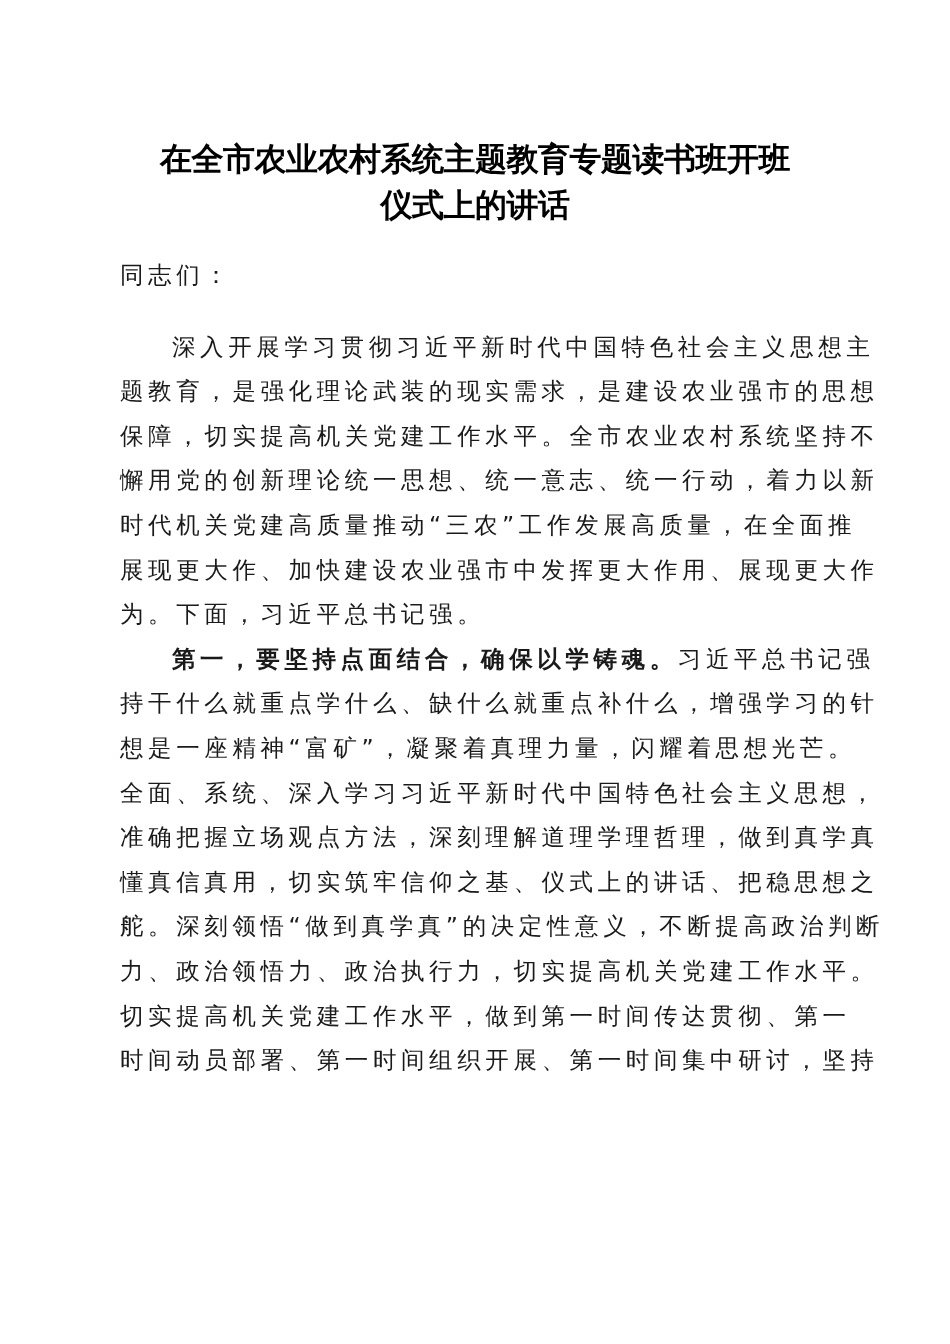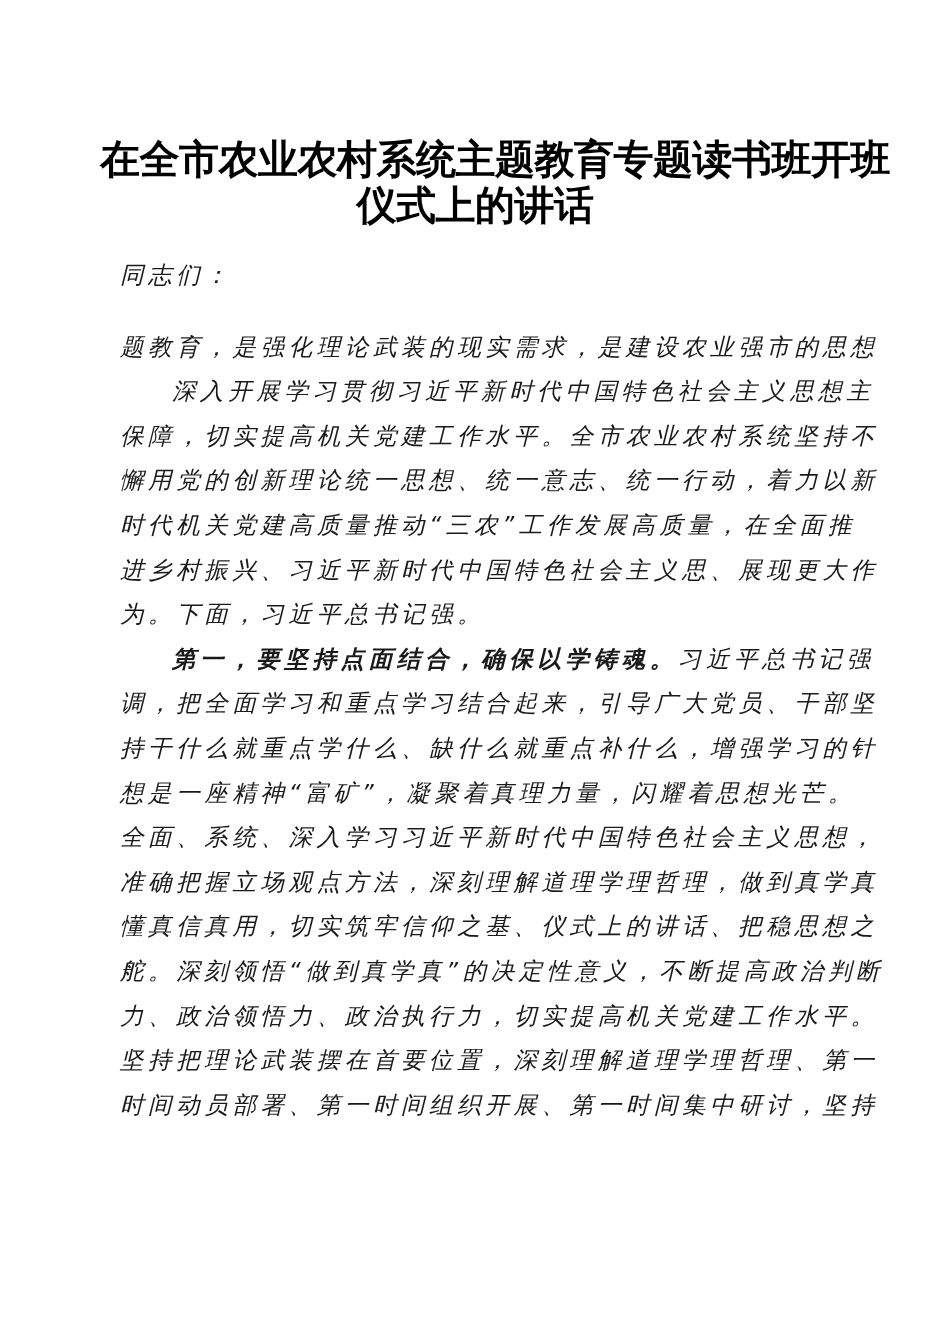--- a/index.html
+++ b/index.html
@@ -7,7 +7,7 @@
          font-family: "DejaVu Serif", "Liberation Serif", serif; color: #111111; }
   .page { position: absolute; left: 0; top: 0; width: 950px; height: 1344px; background: #ffffff; }
   .title { position: absolute; left: 100px; width: 750px; top: 136px; text-align: center;
-           font-family: "DejaVu Serif", serif; font-weight: bold; font-size: 40px;
+           font-family: "DejaVu Serif", serif; font-weight: bold; font-size: 32px;
            line-height: 46px; letter-spacing: -0.5px; color: #000; }
   .title div { white-space: nowrap; }
   .body { position: absolute; left: 120px; top: 253px; width: 710px;

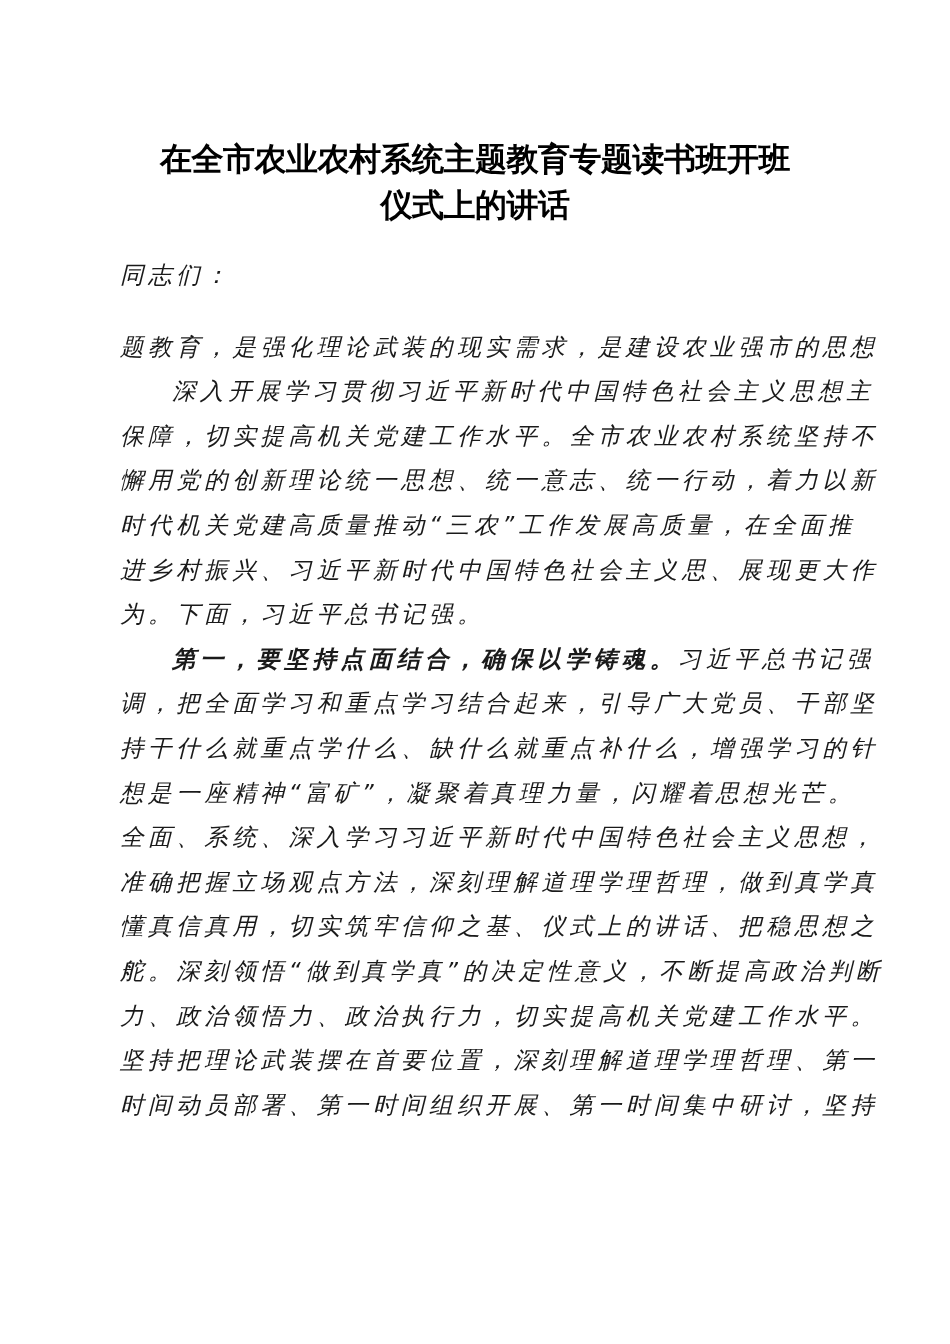--- a/index.html
+++ b/index.html
@@ -13,7 +13,7 @@
   .body { position: absolute; left: 120px; top: 253px; width: 710px;
           font-family: "DejaVu Sans", "Liberation Sans", sans-serif; font-size: 23.5px;
           line-height: 44.6px; letter-spacing: 4.6px; color: #1a1a1a; }
-  .line { white-space: nowrap; height: 44.6px; font-style: italic; }
+  .line { white-space: nowrap; height: 44.6px; }
   .greet { margin-bottom: 27px; }
   .indent { padding-left: 52px; }
   .lead { font-family: "DejaVu Serif", serif; font-weight: bold; }

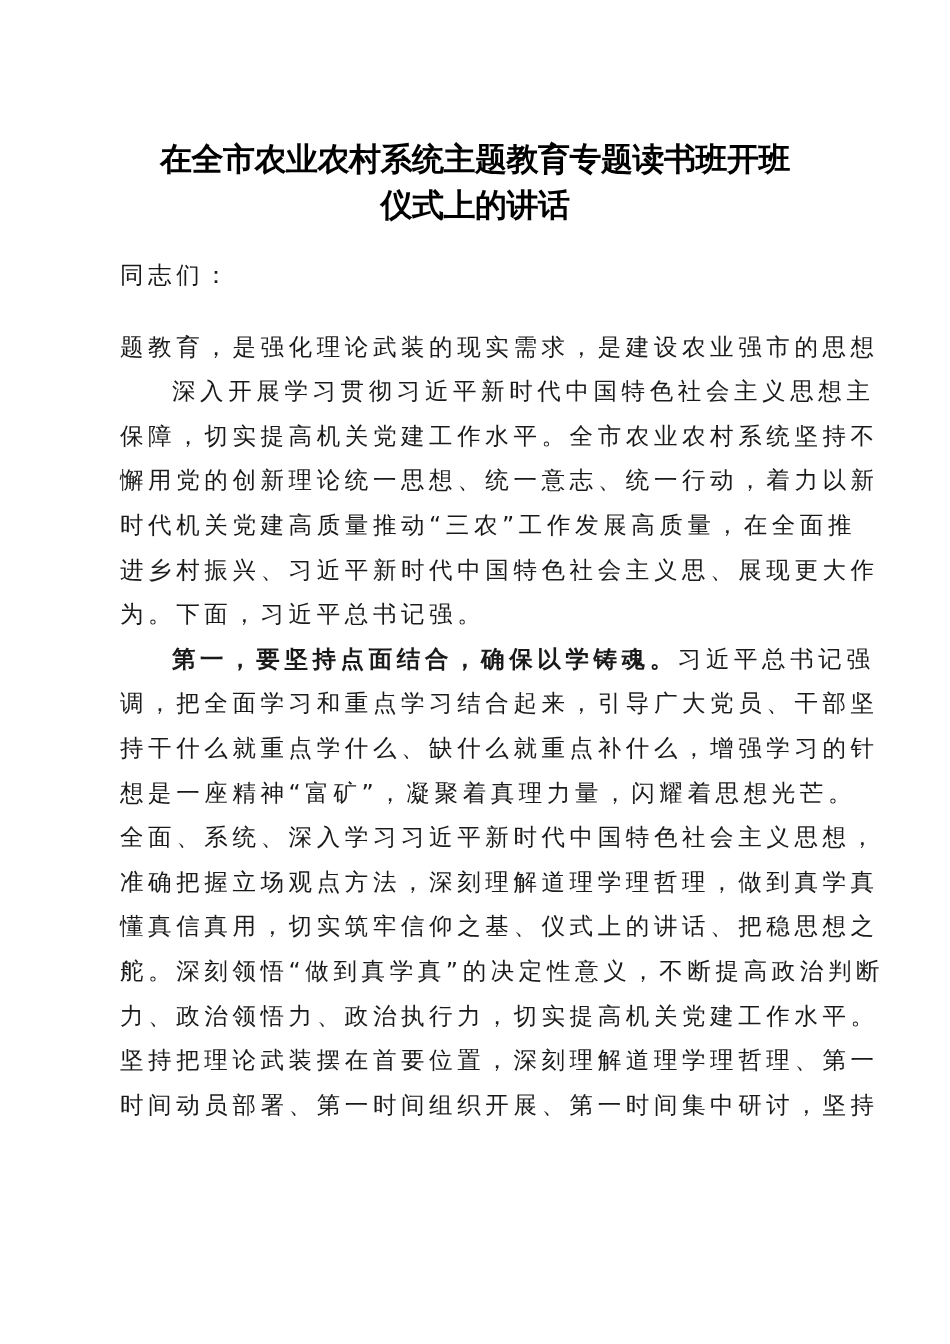--- a/index.html
+++ b/index.html
@@ -31,8 +31,8 @@
     <div class="line greet">同志们：</div>
 
     <div>
+      <div class="line indent">深入开展学习贯彻习近平新时代中国特色社会主义思想主</div>
       <div class="line">题教育，是强化理论武装的现实需求，是建设农业强市的思想</div>
-      <div class="line indent">深入开展学习贯彻习近平新时代中国特色社会主义思想主</div>
       <div class="line">保障，切实提高机关党建工作水平。全市农业农村系统坚持不</div>
       <div class="line">懈用党的创新理论统一思想、统一意志、统一行动，着力以新</div>
       <div class="line">时代机关党建高质量推动“三农”工作发展高质量，在全面推</div>

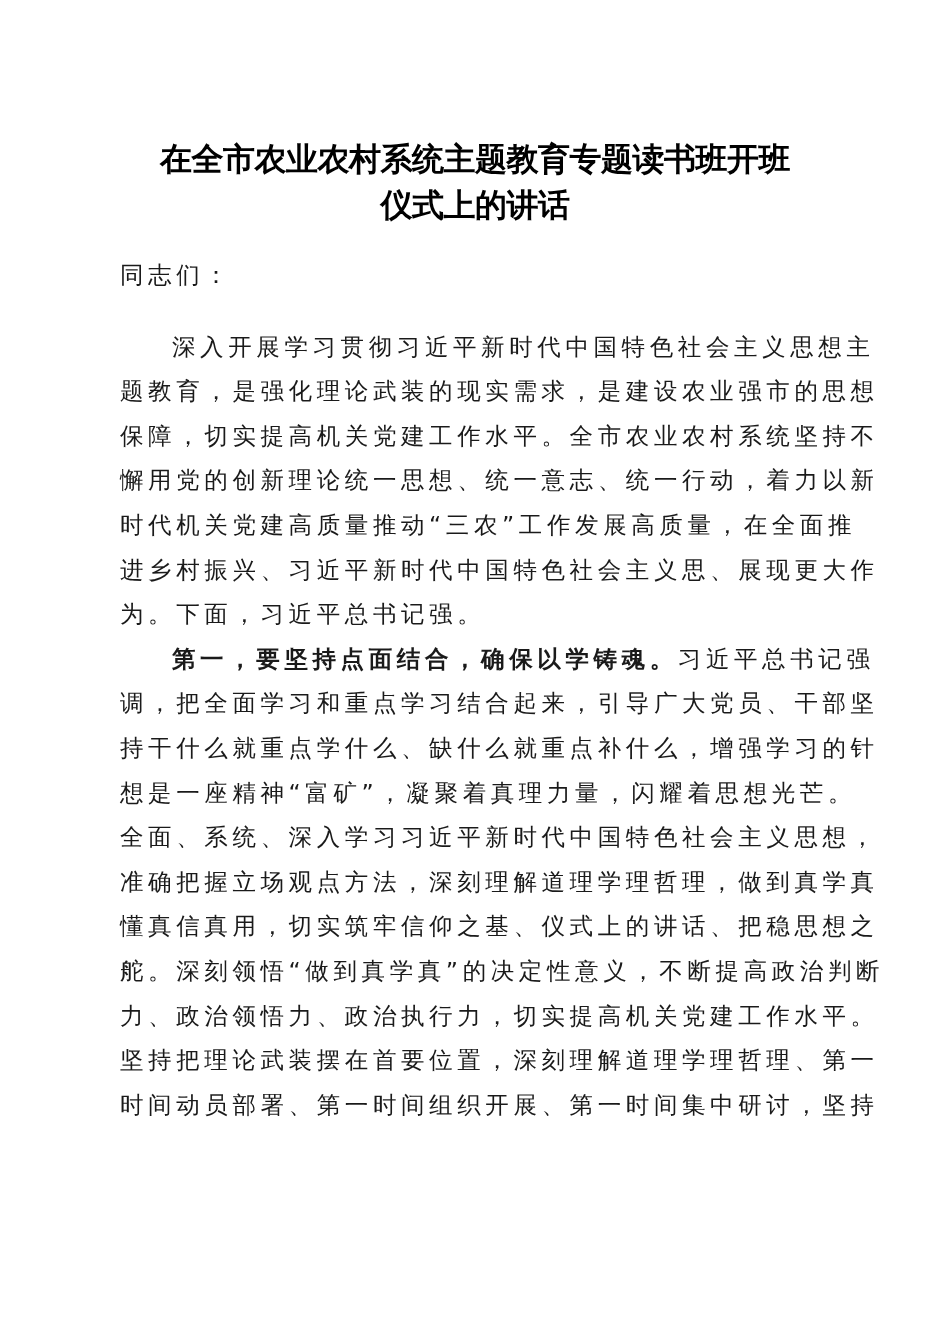--- a/index.html
+++ b/index.html
@@ -36,7 +36,7 @@
       <div class="line">保障，切实提高机关党建工作水平。全市农业农村系统坚持不</div>
       <div class="line">懈用党的创新理论统一思想、统一意志、统一行动，着力以新</div>
       <div class="line">时代机关党建高质量推动“三农”工作发展高质量，在全面推</div>
-      <div class="line">进乡村振兴、习近平新时代中国特色社会主义思、展现更大作</div>
+      <div class="line">展现更大作、加快建设农业强市中发挥更大作用、展现更大作</div>
       <div class="line">为。下面，习近平总书记强。</div>
     </div>
 

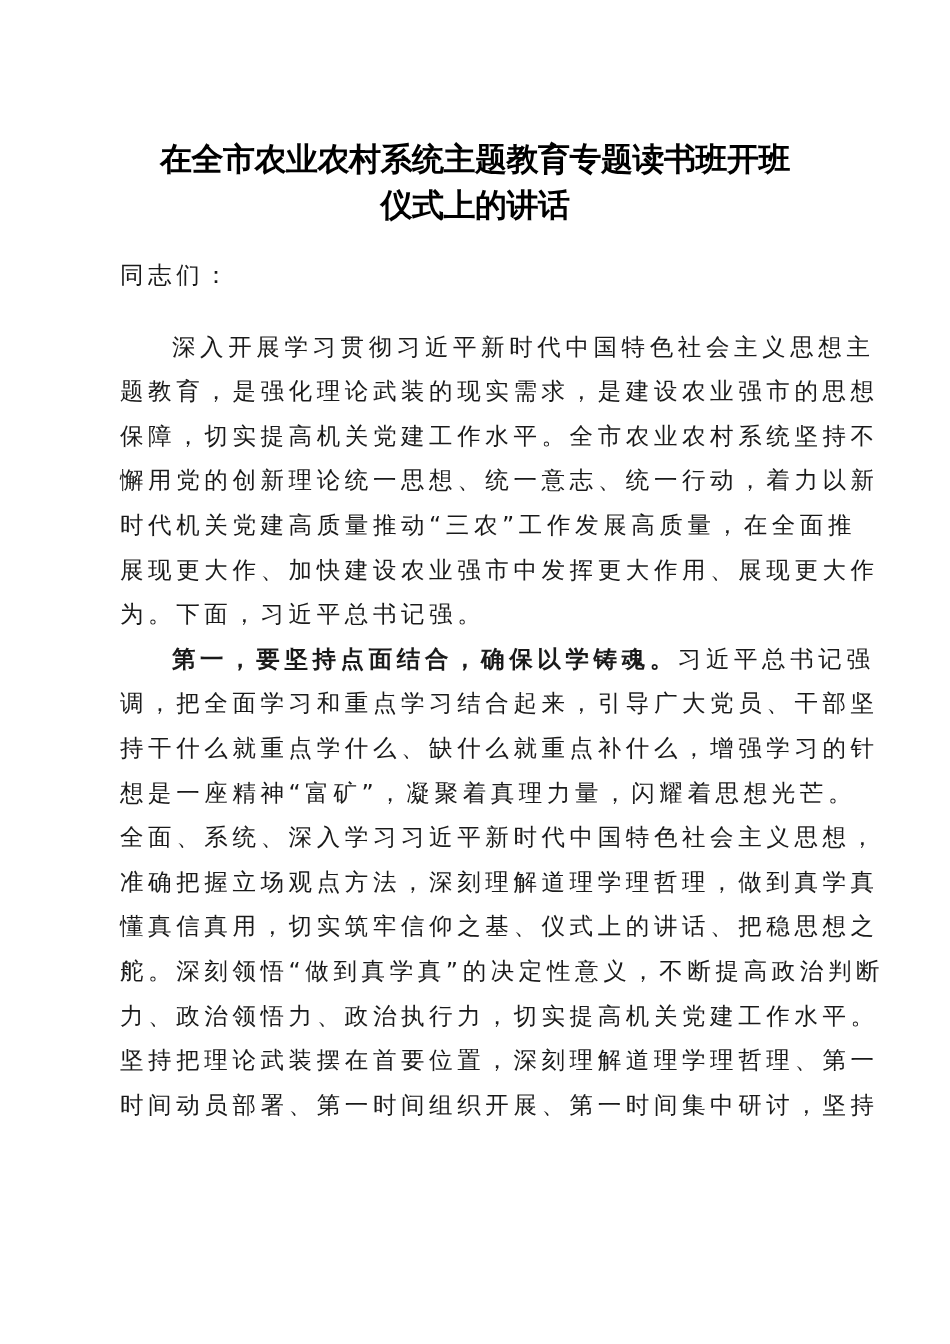--- a/index.html
+++ b/index.html
@@ -44,7 +44,6 @@
       <div class="line indent">
         <span class="lead">第一，要坚持点面结合，确保以学铸魂。</span><span>习近平总书记强</span>
       </div>
-      <div class="line">调，把全面学习和重点学习结合起来，引导广大党员、干部坚</div>
       <div class="line">持干什么就重点学什么、缺什么就重点补什么，增强学习的针</div>
       <div class="line">想是一座精神“富矿”，凝聚着真理力量，闪耀着思想光芒。</div>
       <div class="line">全面、系统、深入学习习近平新时代中国特色社会主义思想，</div>

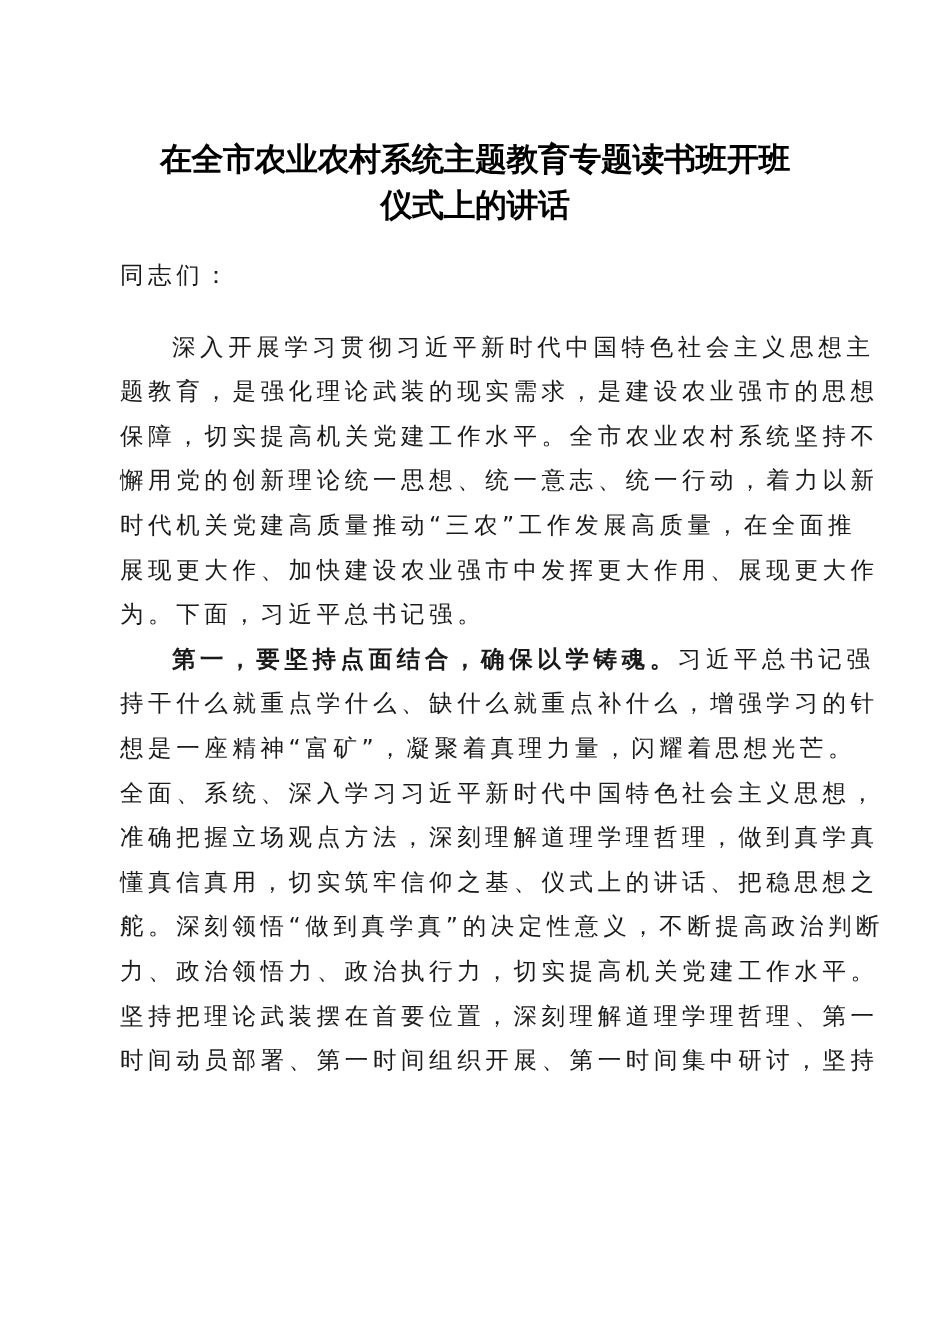--- a/index.html
+++ b/index.html
@@ -51,7 +51,7 @@
       <div class="line">懂真信真用，切实筑牢信仰之基、仪式上的讲话、把稳思想之</div>
       <div class="line">舵。深刻领悟“做到真学真”的决定性意义，不断提高政治判断</div>
       <div class="line">力、政治领悟力、政治执行力，切实提高机关党建工作水平。</div>
-      <div class="line">坚持把理论武装摆在首要位置，深刻理解道理学理哲理、第一</div>
+      <div class="line">切实提高机关党建工作水平，做到第一时间传达贯彻、第一</div>
       <div class="line">时间动员部署、第一时间组织开展、第一时间集中研讨，坚持</div>
     </div>
   </div>

